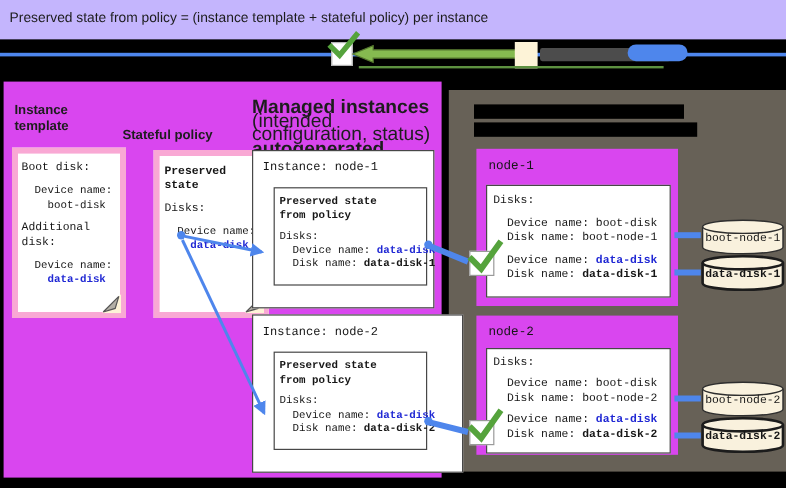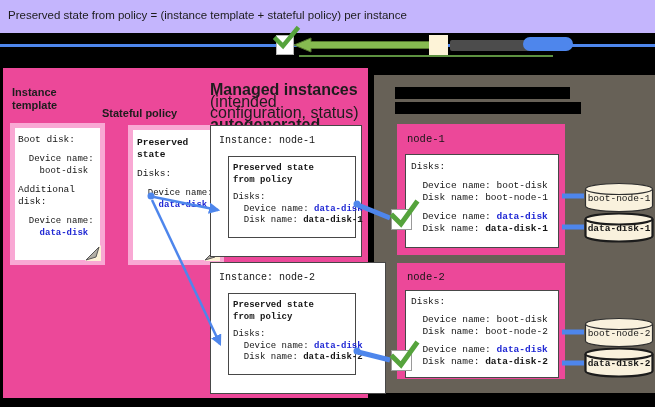--- a/index.html
+++ b/index.html
@@ -15,7 +15,7 @@
   .blue-text{color:#2028d4;font-weight:bold;}
   .doc{background:#ffffff;border:5px solid #f9a8d4;}
   .whitebox{background:#ffffff;border:1px solid #474747;}
-  .creambox{background:#ec4899;}
+  .creambox{background:#d946ef;}
   .label{font-weight:bold;font-size:11px;line-height:13px;color:#1d1d1d;}
   .mih{font-size:16px;line-height:11.5px;color:#1d1d1d;}
   .checkbox{background:#fff;border:1px solid #9a9a9a;width:19px;height:19px;z-index:6;}

